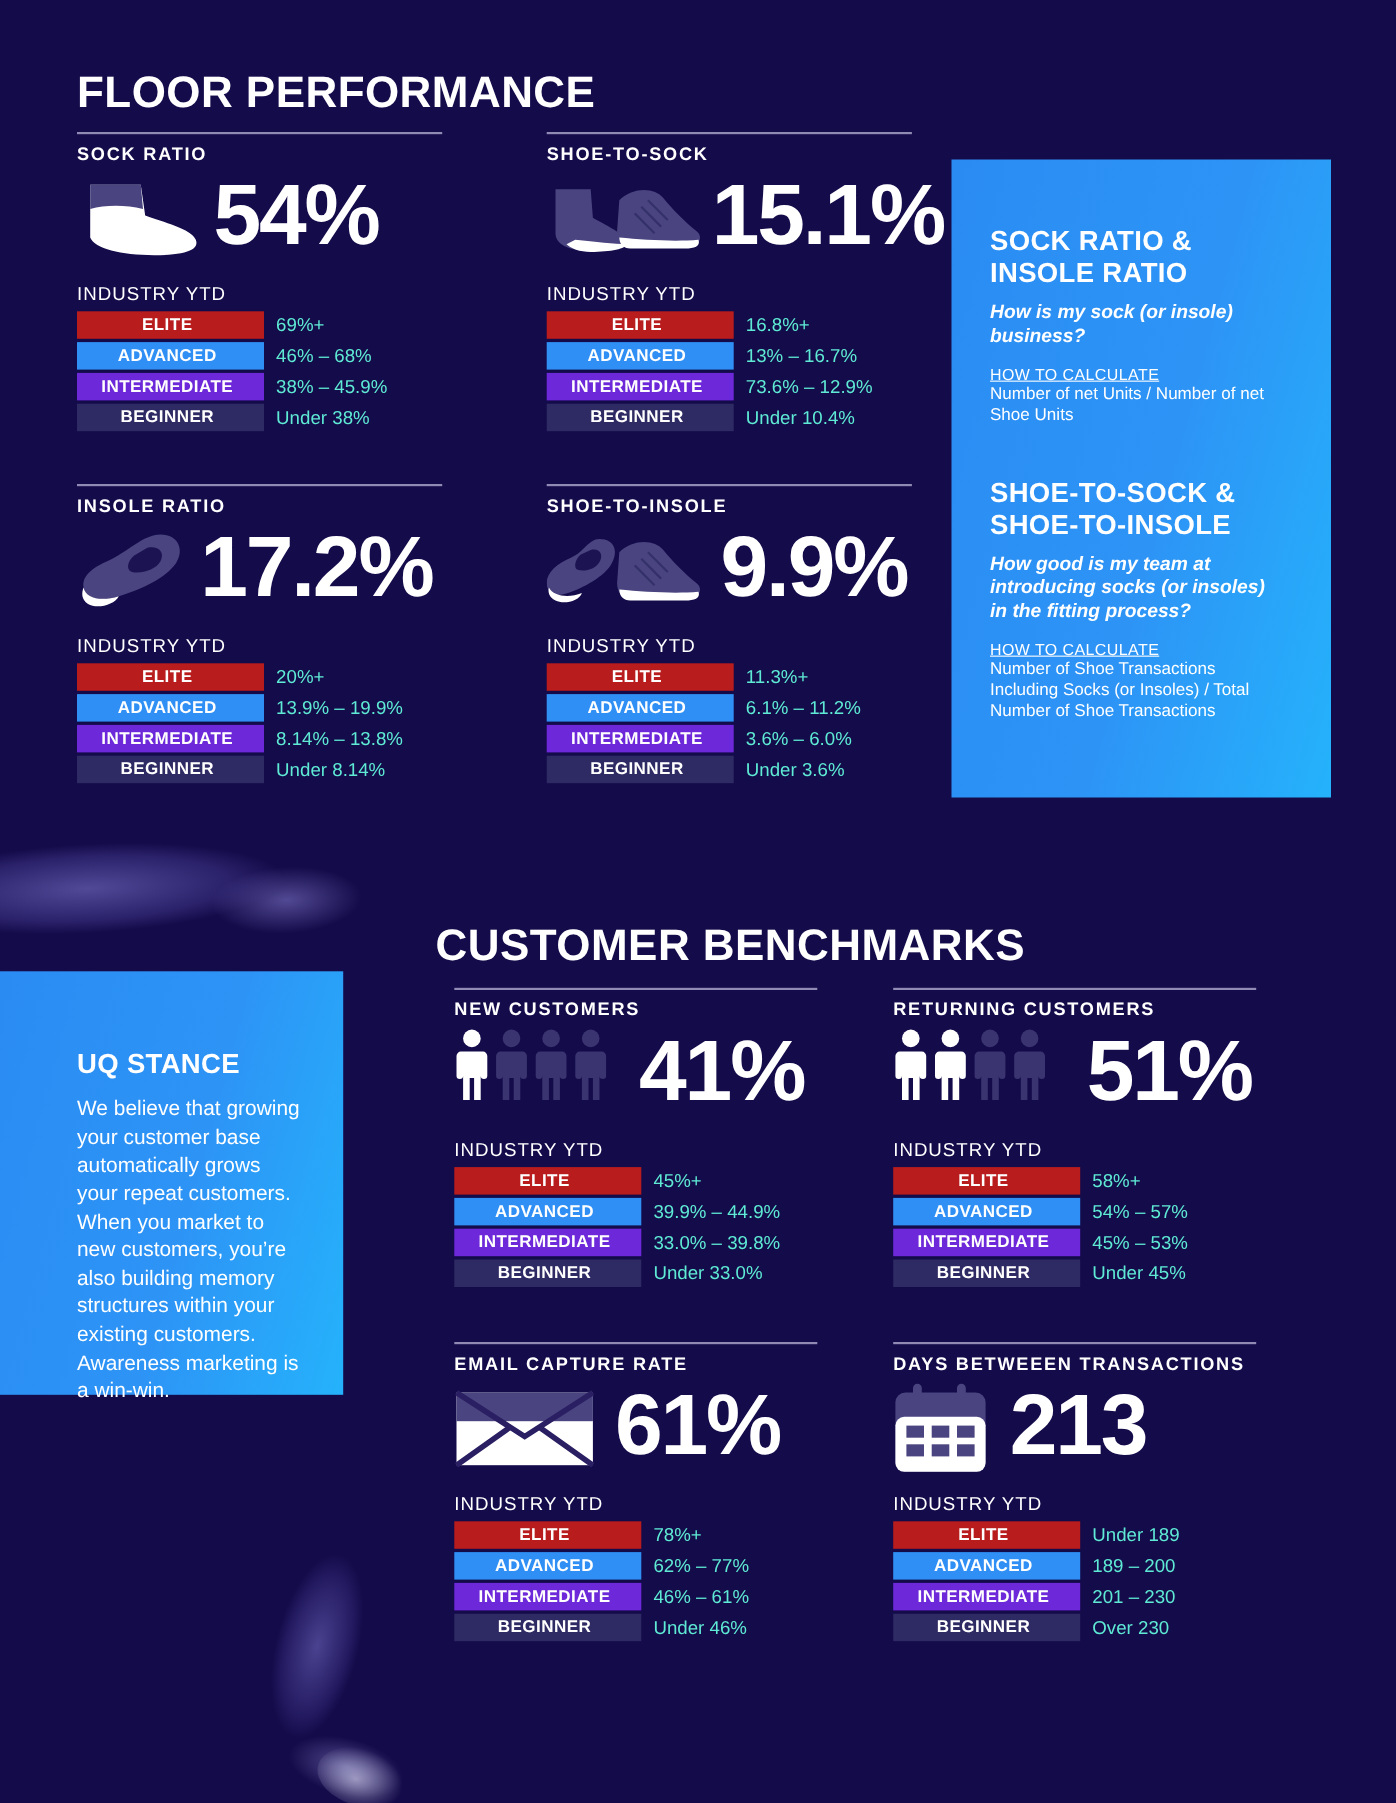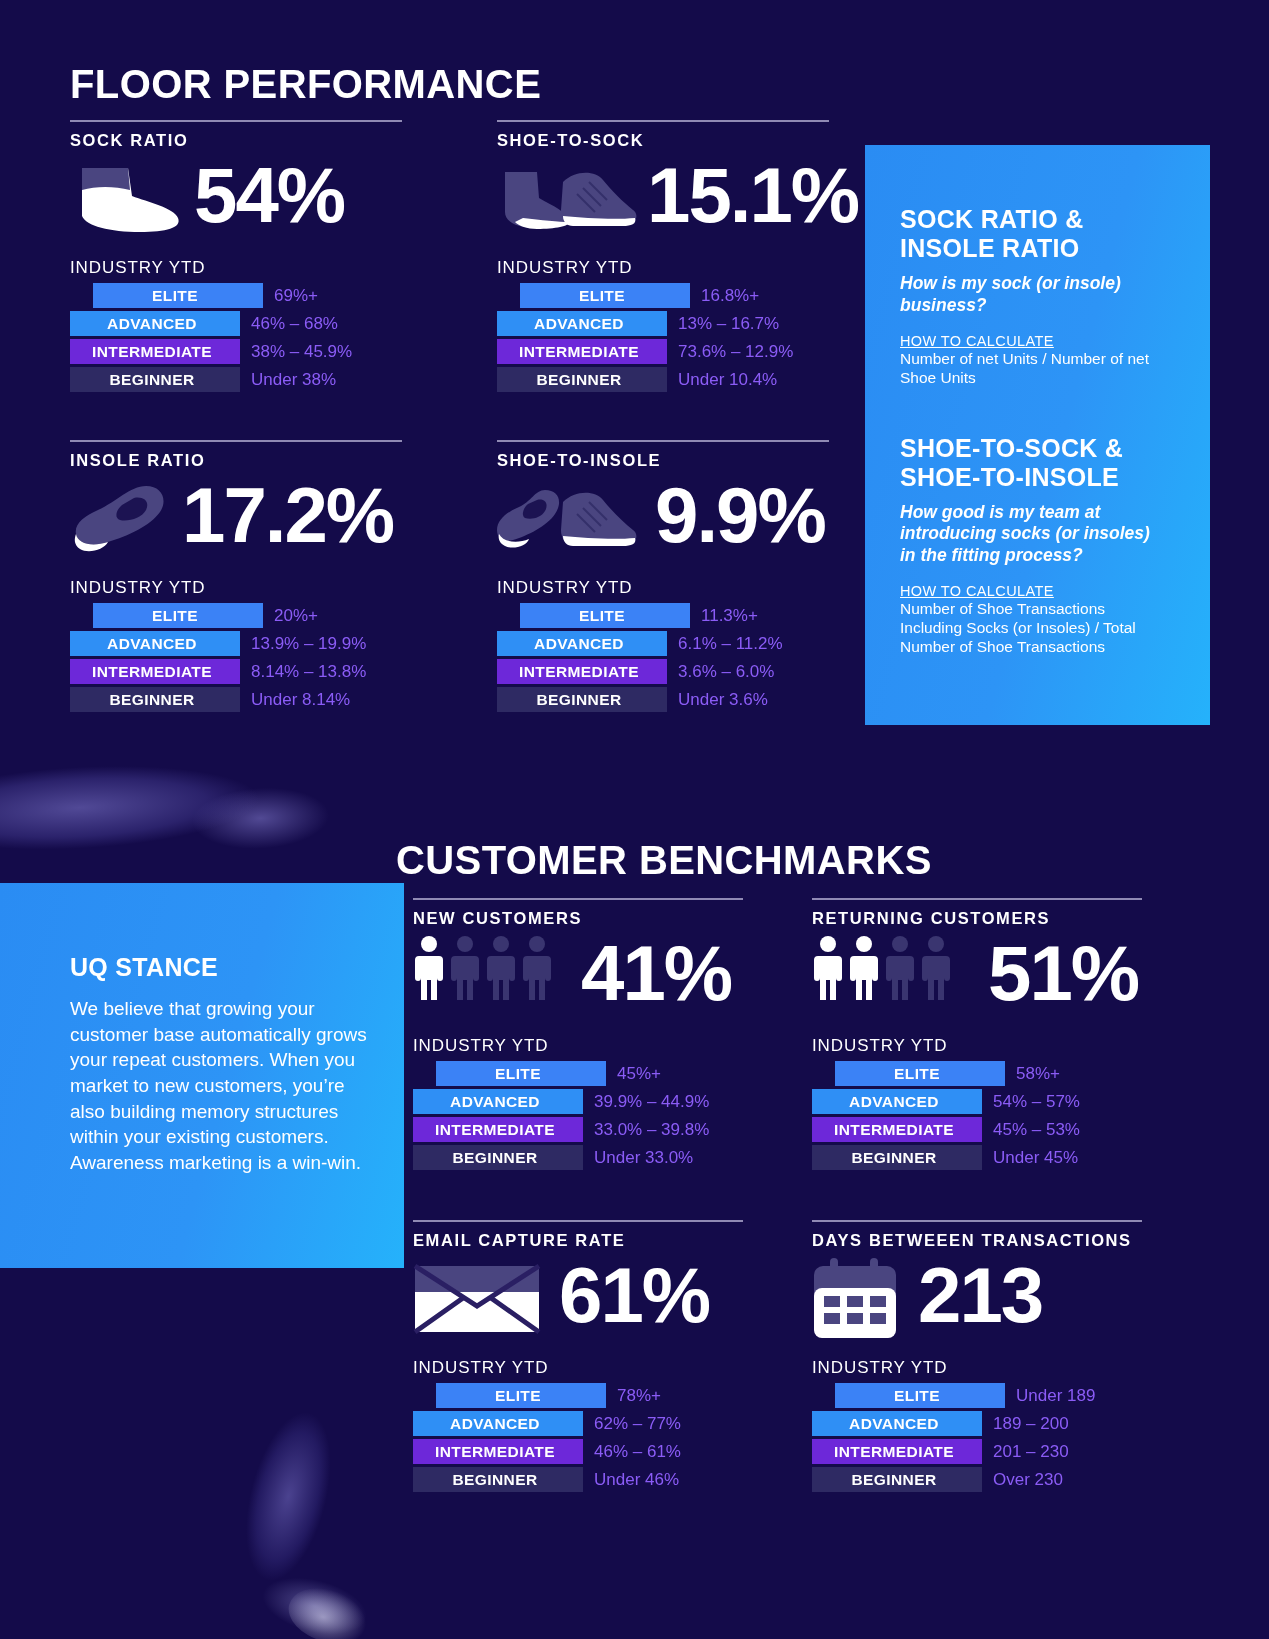--- a/index.html
+++ b/index.html
@@ -79,7 +79,7 @@
     color: #ffffff;
     padding-right: 6px;
   }
-  .tier-elite        { background: #3b82f6; margin-left: 23px; }
+  .tier-elite        { background: #b91c1c; }
   .tier-advanced     { background: #2f8ff5; }
   .tier-intermediate { background: #6d28d9; }
   .tier-beginner     { background: #2e2a63; }

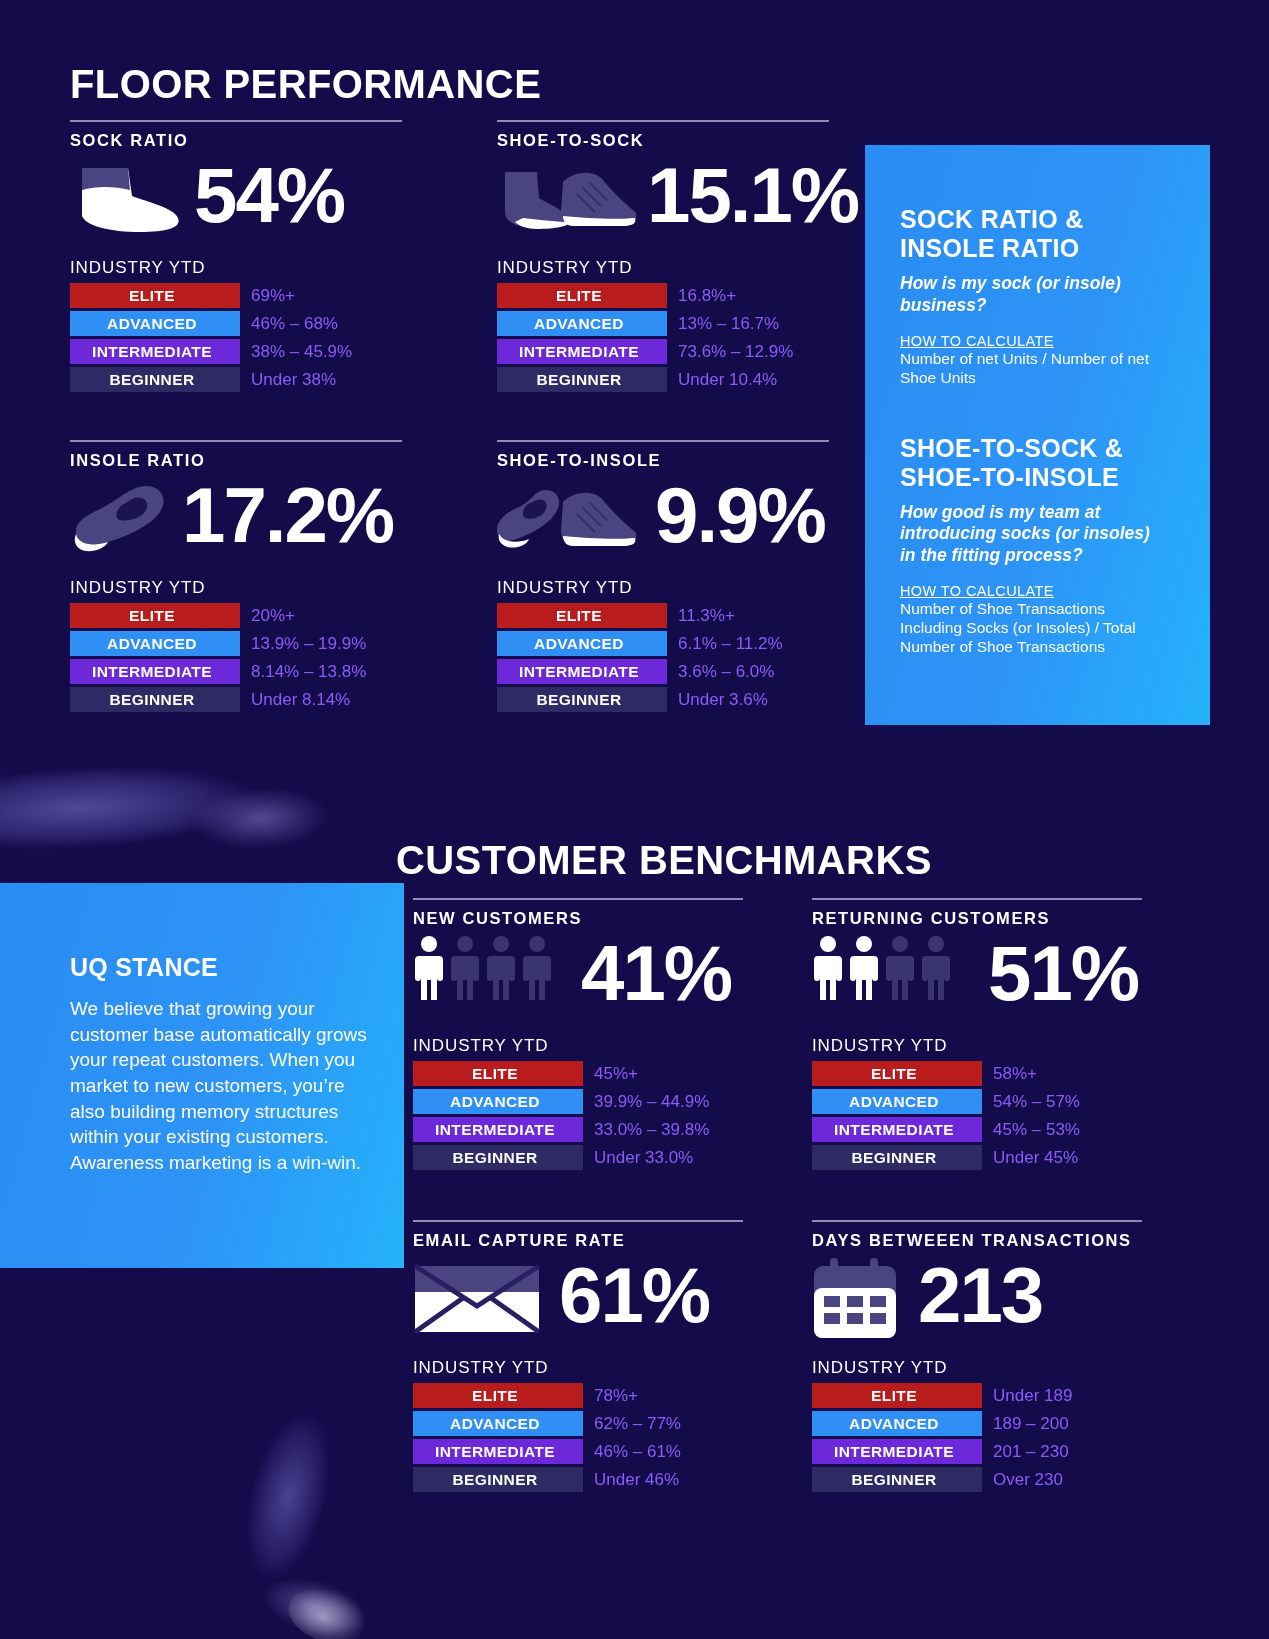--- a/index.html
+++ b/index.html
@@ -84,7 +84,7 @@
   .tier-intermediate { background: #6d28d9; }
   .tier-beginner     { background: #2e2a63; }
   .tier-range {
-    color: #8b5cf6; font-size: 17px; margin-left: 11px; white-space: nowrap;
+    color: #5eead4; font-size: 17px; margin-left: 11px; white-space: nowrap;
   }
 
   

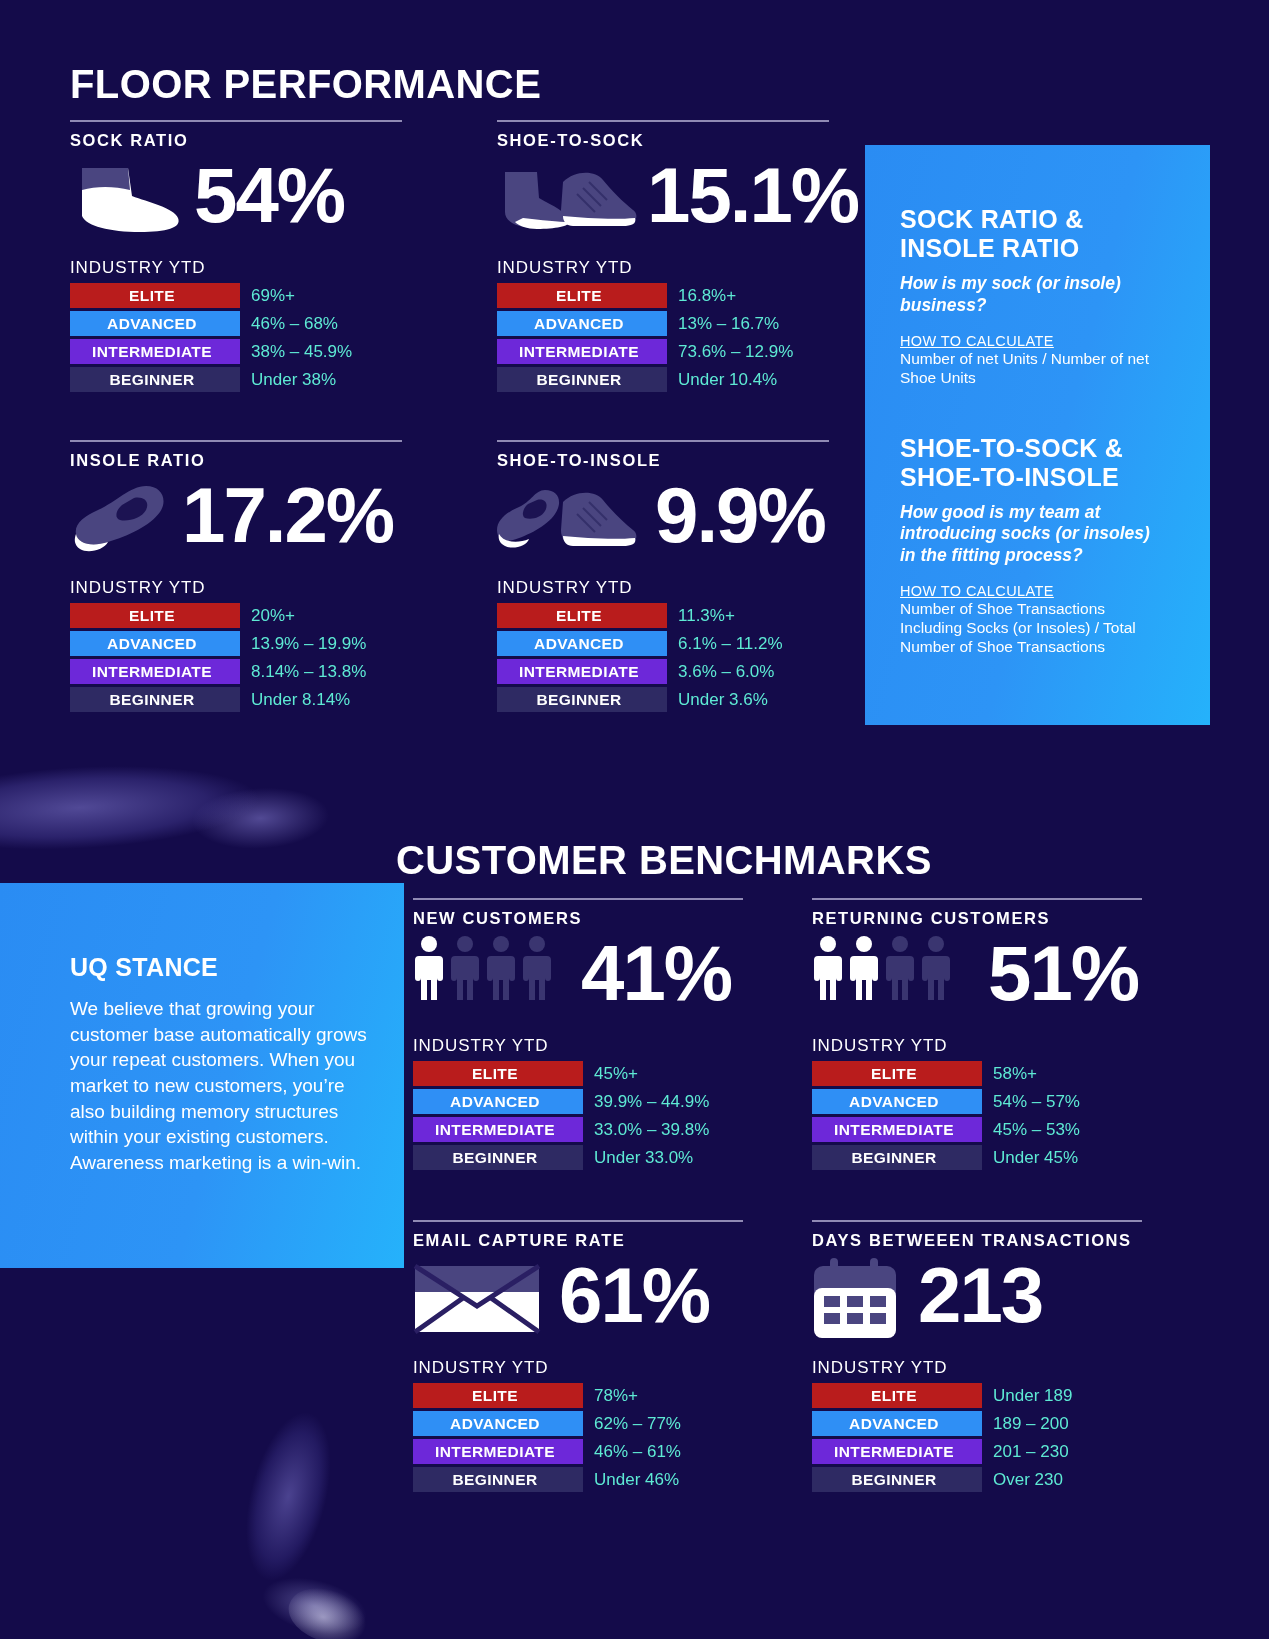--- a/index.html
+++ b/index.html
@@ -283,7 +283,7 @@
     </div>
   </div>
 
-  <div class="bluepanel" style="left:0px; top:883px; width:404px; height:385px; padding:70px 35px 0 70px;">
+  <div class="bluepanel" style="left:0px; top:883px; width:312px; height:385px; padding:70px 35px 0 70px;">
     <div class="stance-title">UQ STANCE</div>
     <div class="stance-body">We believe that growing your customer base automatically grows your repeat customers. When you market to new customers, you’re also building memory structures within your existing customers. Awareness marketing is a win-win.</div>
   </div>

